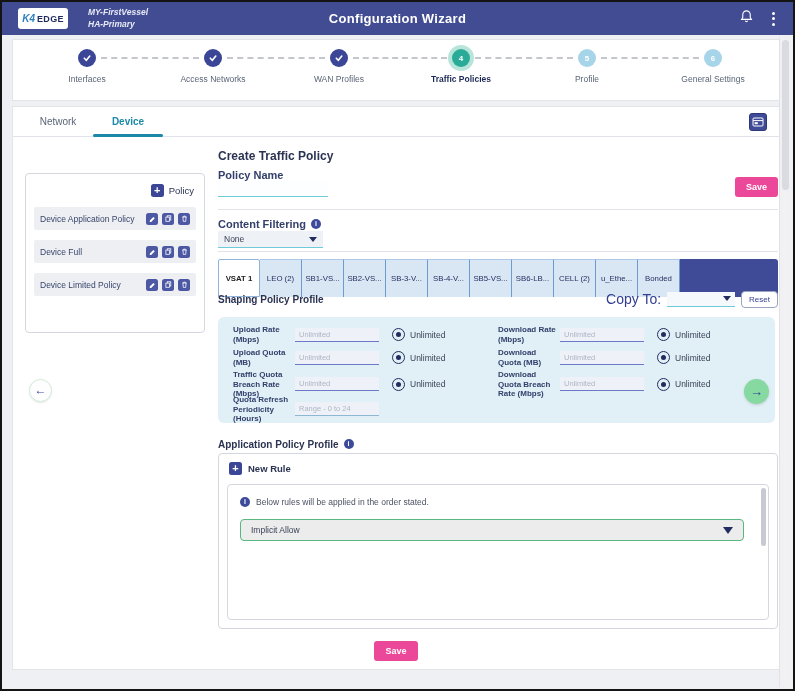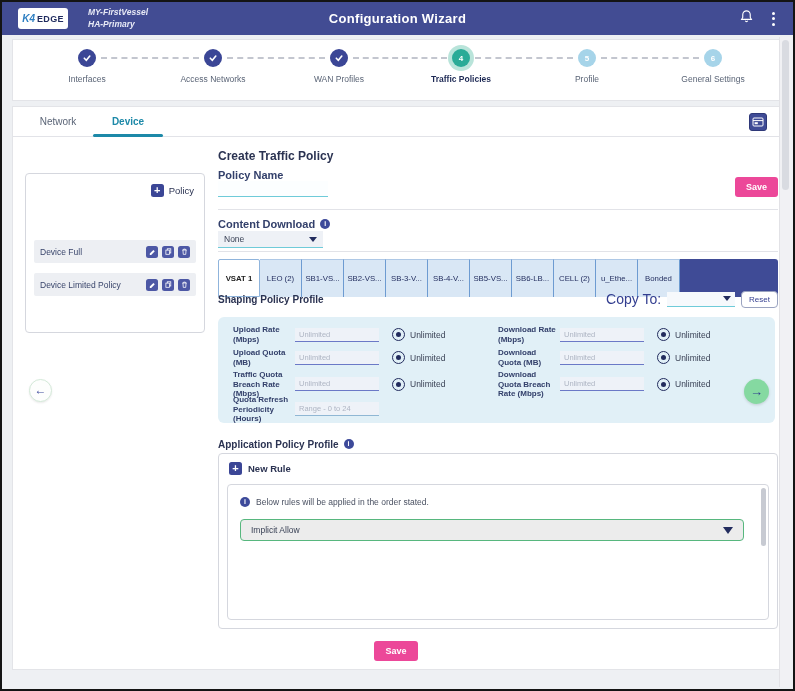--- a/index.html
+++ b/index.html
@@ -213,6 +213,27 @@
         <span class="plus-sq">+</span>
         <span class="lbl">Policy</span>
       </div>
+      <div class="p-row" style="top:33px">
+        <span class="p-name">Device Application Policy</span>
+        <span class="p-actions">
+          <button class="ibtn">
+              <svg width="7" height="7" viewBox="0 0 8 8">
+                <path d="M0.9 6.3l4.1-4.1 1.6 1.6-4.1 4.1H0.9z" fill="#fff"></path>
+              </svg>
+            </button>
+          <button class="ibtn">
+              <svg width="7" height="7" viewBox="0 0 8 8">
+                <rect x="2.6" y="0.9" width="4" height="4.8" fill="none" stroke="#fff" stroke-width="0.9"></rect>
+                <rect x="1" y="2.4" width="4" height="4.8" fill="#4d58a5" stroke="#fff" stroke-width="0.9"></rect>
+              </svg>
+            </button>
+          <button class="ibtn">
+              <svg width="7" height="7" viewBox="0 0 8 8">
+                <path d="M1.4 2.3h5.2M3 2.3V1.3h2v1M2.2 2.3l.4 5h2.8l.4-5" stroke="#fff" stroke-width="0.9" fill="none"></path>
+              </svg>
+            </button>
+        </span>
+      </div>
       <div class="p-row" style="top:66px">
         <span class="p-name">Device Full</span>
         <span class="p-actions">

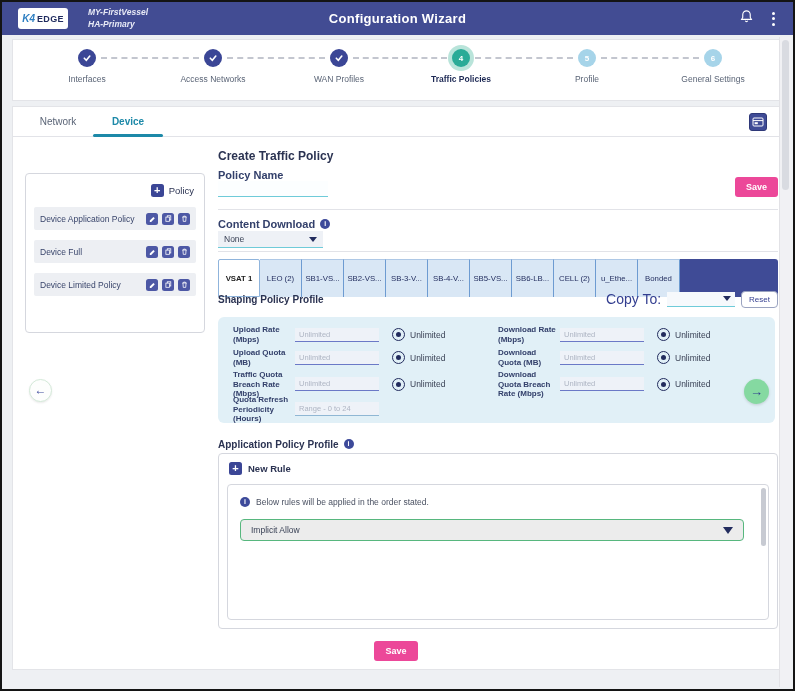--- a/index.html
+++ b/index.html
@@ -290,7 +290,7 @@
       <div class="divider" style="top:72px"></div>
 
       <div class="cf-row">
-        <span class="f-label">Content Download</span>
+        <span class="f-label">Content Filtering</span>
         <i class="info-i">i</i>
       </div>
       <div class="cf-select">

